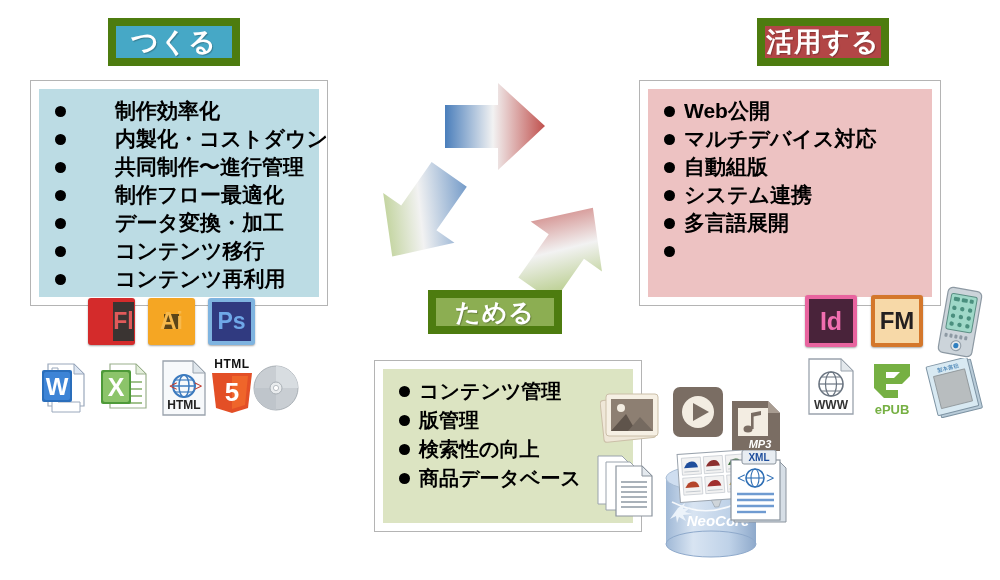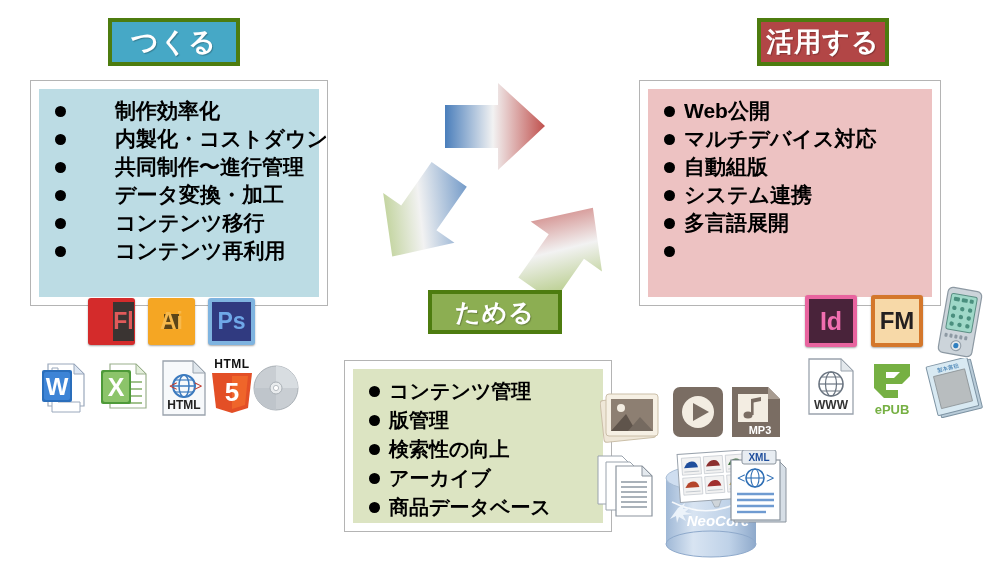--- a/index.html
+++ b/index.html
@@ -23,7 +23,7 @@
   .pill .inner {
     width: 100%; height: 100%;
     display: flex; align-items: center; justify-content: center;
-    border: 4px solid #4d7c0f;
+    border: 8px solid #4d7c0f;
   }
   #pill-tsukuru { left:108px; top:18px; width:132px; height:48px; background:#46A8C6; font-size:27px; }
   #pill-katsuyo { left:757px; top:18px; width:132px; height:48px; background:#B24646; font-size:27px; }

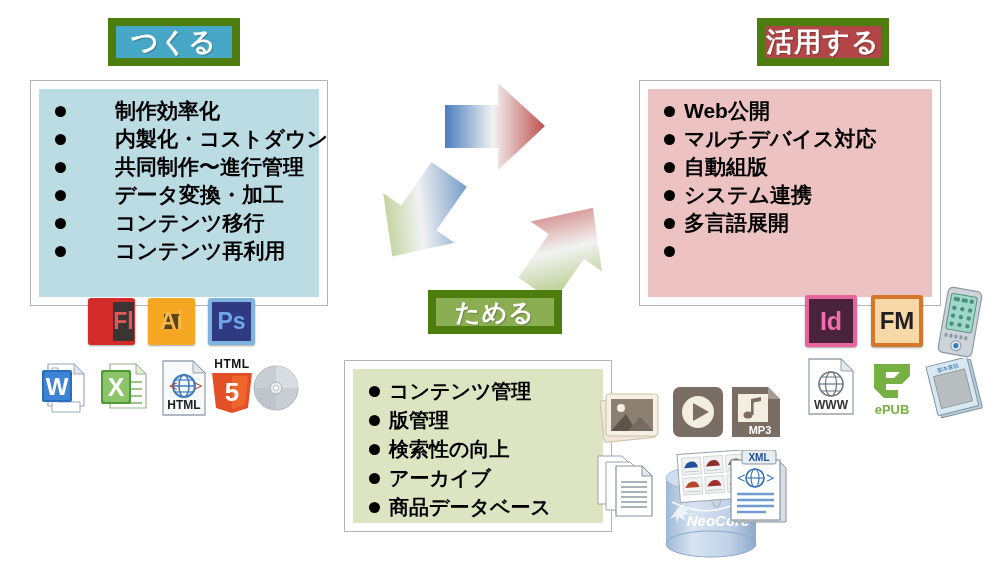--- a/index.html
+++ b/index.html
@@ -97,6 +97,10 @@
         <li>
             <span class="bdot"></span>
             <span>共同制作〜進行管理</span>
+          </li>
+        <li>
+            <span class="bdot"></span>
+            <span>制作フロー最適化</span>
           </li>
         <li>
             <span class="bdot"></span>

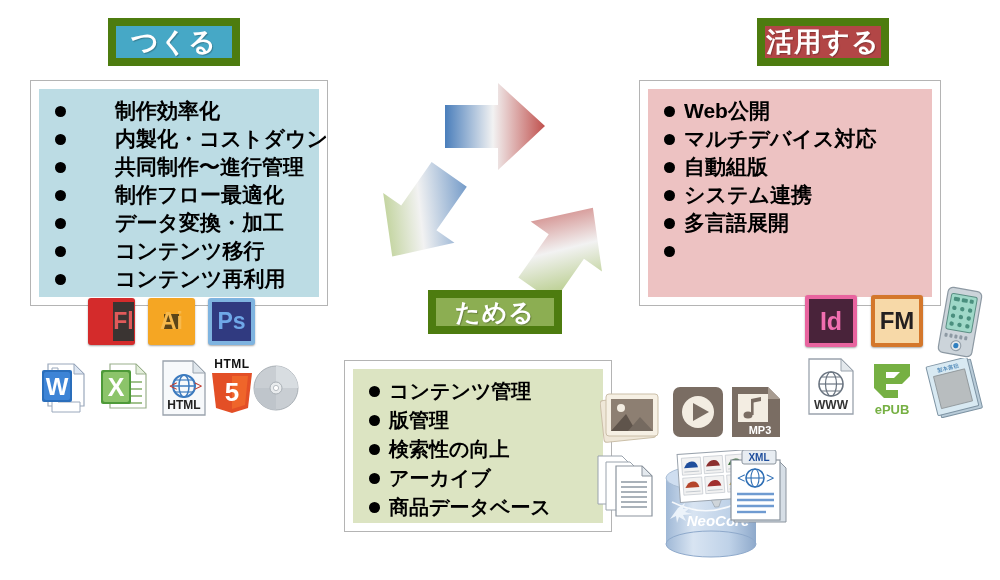--- a/index.html
+++ b/index.html
@@ -41,7 +41,7 @@
   #panel-left .fill  { background:#BCDCE4; }
   #panel-right { left:639px; top:80px;  width:302px; height:226px; }
   #panel-right .fill { background:#EDC2C2; }
-  #panel-center{ left:344px; top:360px; width:268px; height:172px; }
+  #panel-center{ left:374px; top:360px; width:268px; height:172px; }
   #panel-center .fill{ background:#DCE4C2; }
 
   ul.bullets { list-style:none; padding: 8px 0 0 16px; }

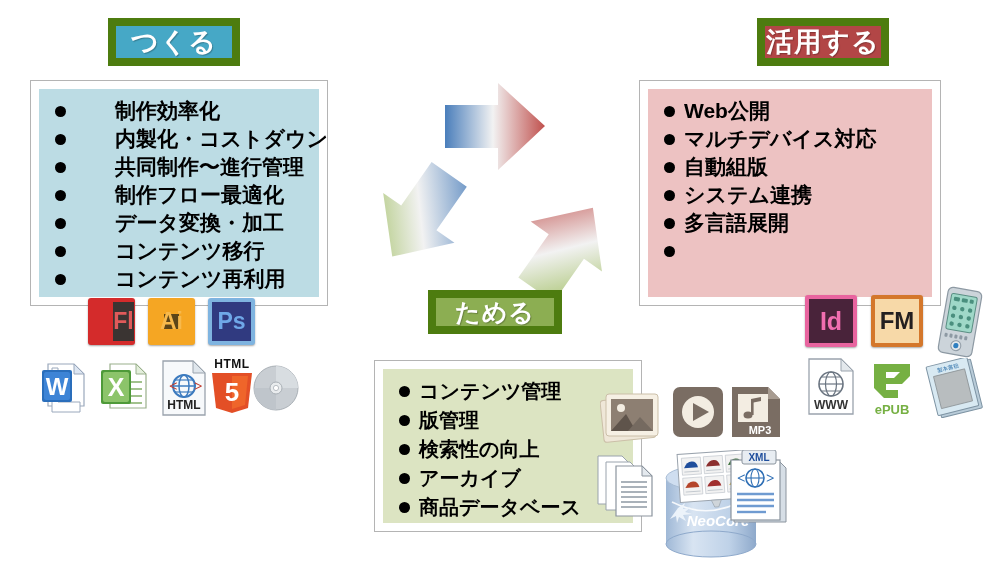--- a/index.html
+++ b/index.html
@@ -388,7 +388,7 @@
     </svg>
   </div>
 
-  <div class="icon" style="left:730px; top:386px; width:52px; height:52px;">
+  <div class="icon" style="left:730px; top:400px; width:52px; height:52px;font-style:italic;">
     <svg width="52" height="52" viewBox="0 0 52 52">
       <polygon points="2,1 38,1 50,13 50,51 2,51" fill="#7a6d63"></polygon>
       <polygon points="38,1 38,13 50,13" fill="#a89c91"></polygon>

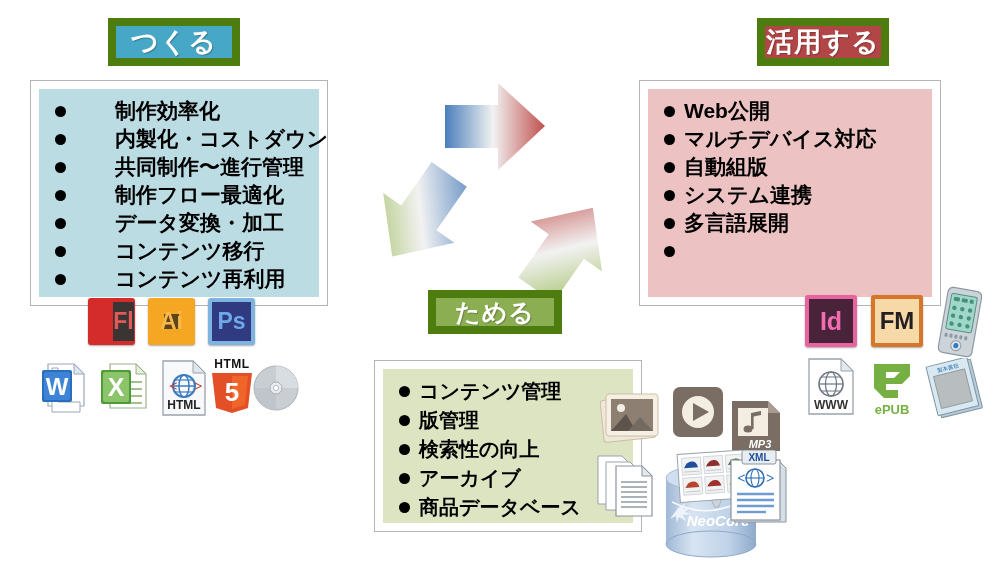--- a/index.html
+++ b/index.html
@@ -356,10 +356,6 @@
         <li>
             <span class="bdot"></span>
             <span>検索性の向上</span>
-          </li>
-        <li>
-            <span class="bdot"></span>
-            <span>アーカイブ</span>
           </li>
         <li>
             <span class="bdot"></span>

